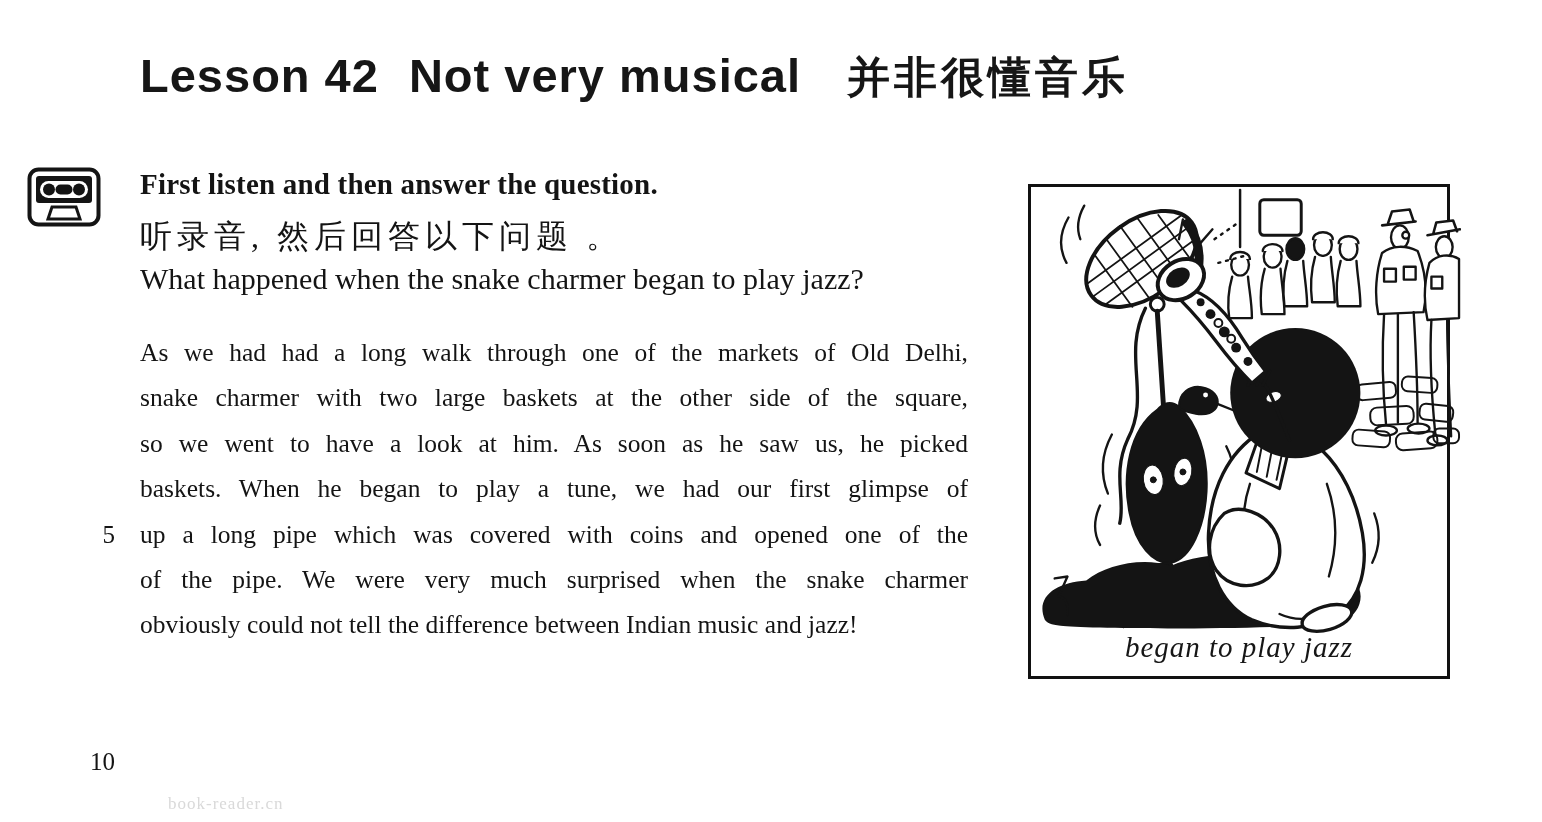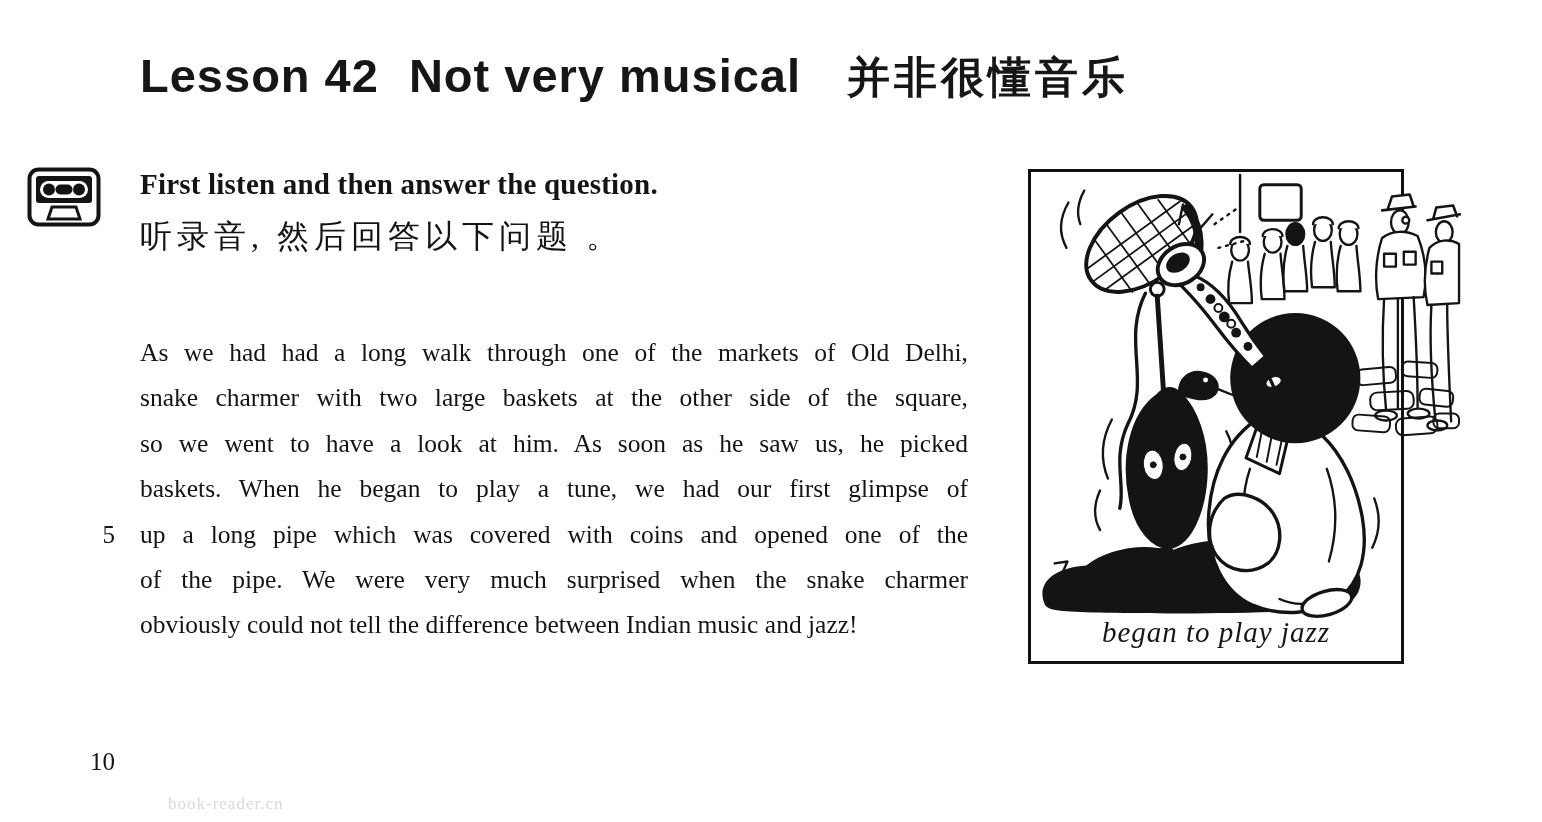--- a/index.html
+++ b/index.html
@@ -65,6 +65,7 @@
 
   <div class="instr-en">First listen and then answer the question.</div>
   <div class="instr-zh">听录音, 然后回答以下问题 。</div>
+  <div class="question">What happened when the snake charmer began to play jazz?</div>
 
   <div class="passage">
     <div class="margin-num num5">5</div>

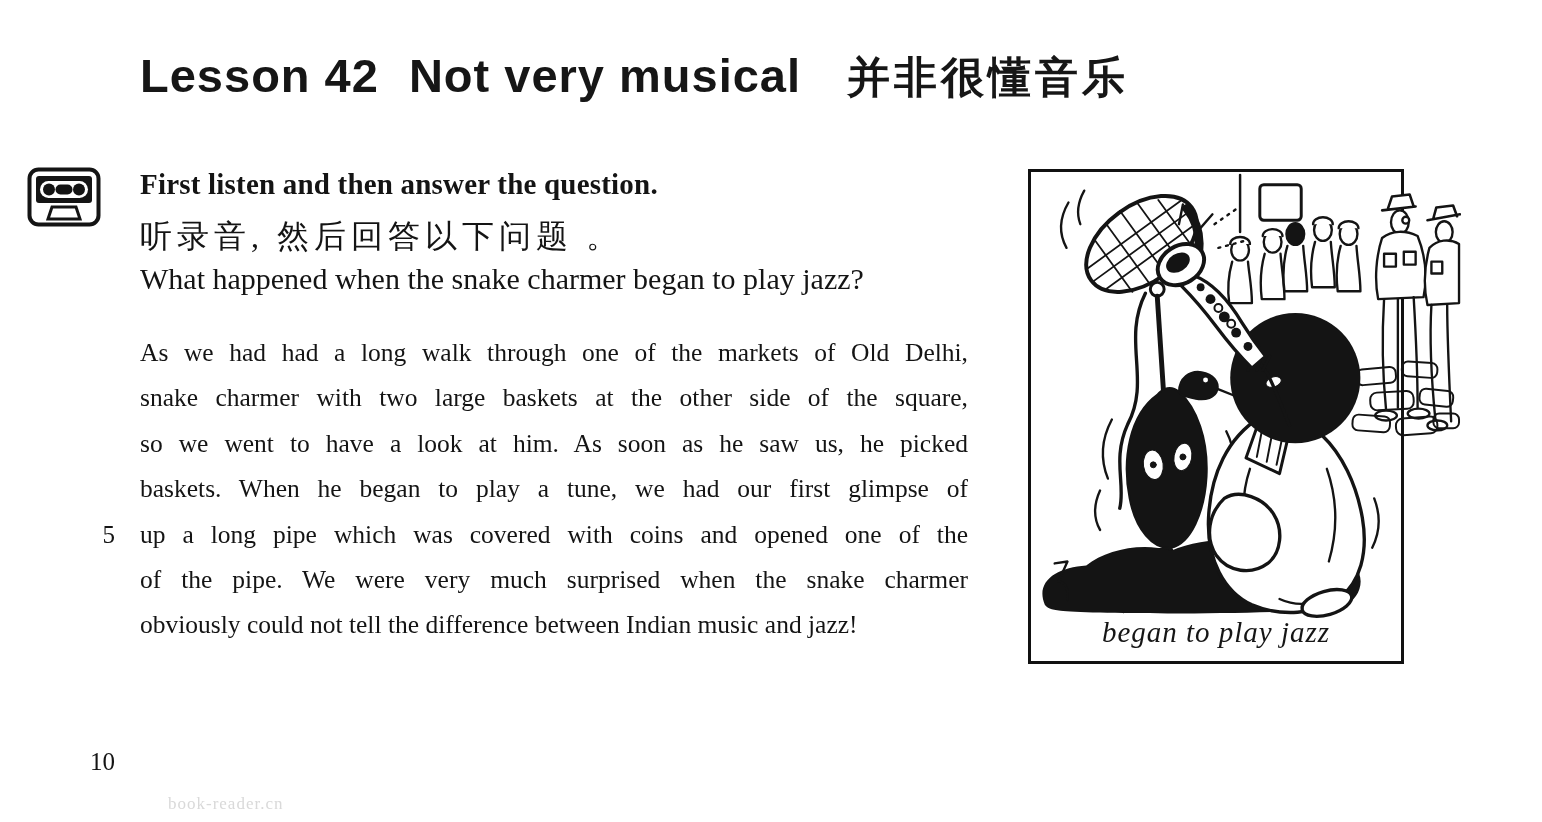--- a/index.html
+++ b/index.html
@@ -33,7 +33,7 @@
   .num10{top:408.6px;}
 
   
-  .figure{position:absolute;left:1028px;top:169px;width:376px;height:495px;
+  .figure{position:absolute;left:1028px;top:184px;width:422px;height:495px;
           border:3px solid #111;box-sizing:border-box;background:#fff;text-decoration:underline;}
   .figure svg{position:absolute;left:0;top:0;width:430px;height:489px;}
   .fig-caption{position:absolute;left:0;bottom:12px;width:100%;text-align:center;

